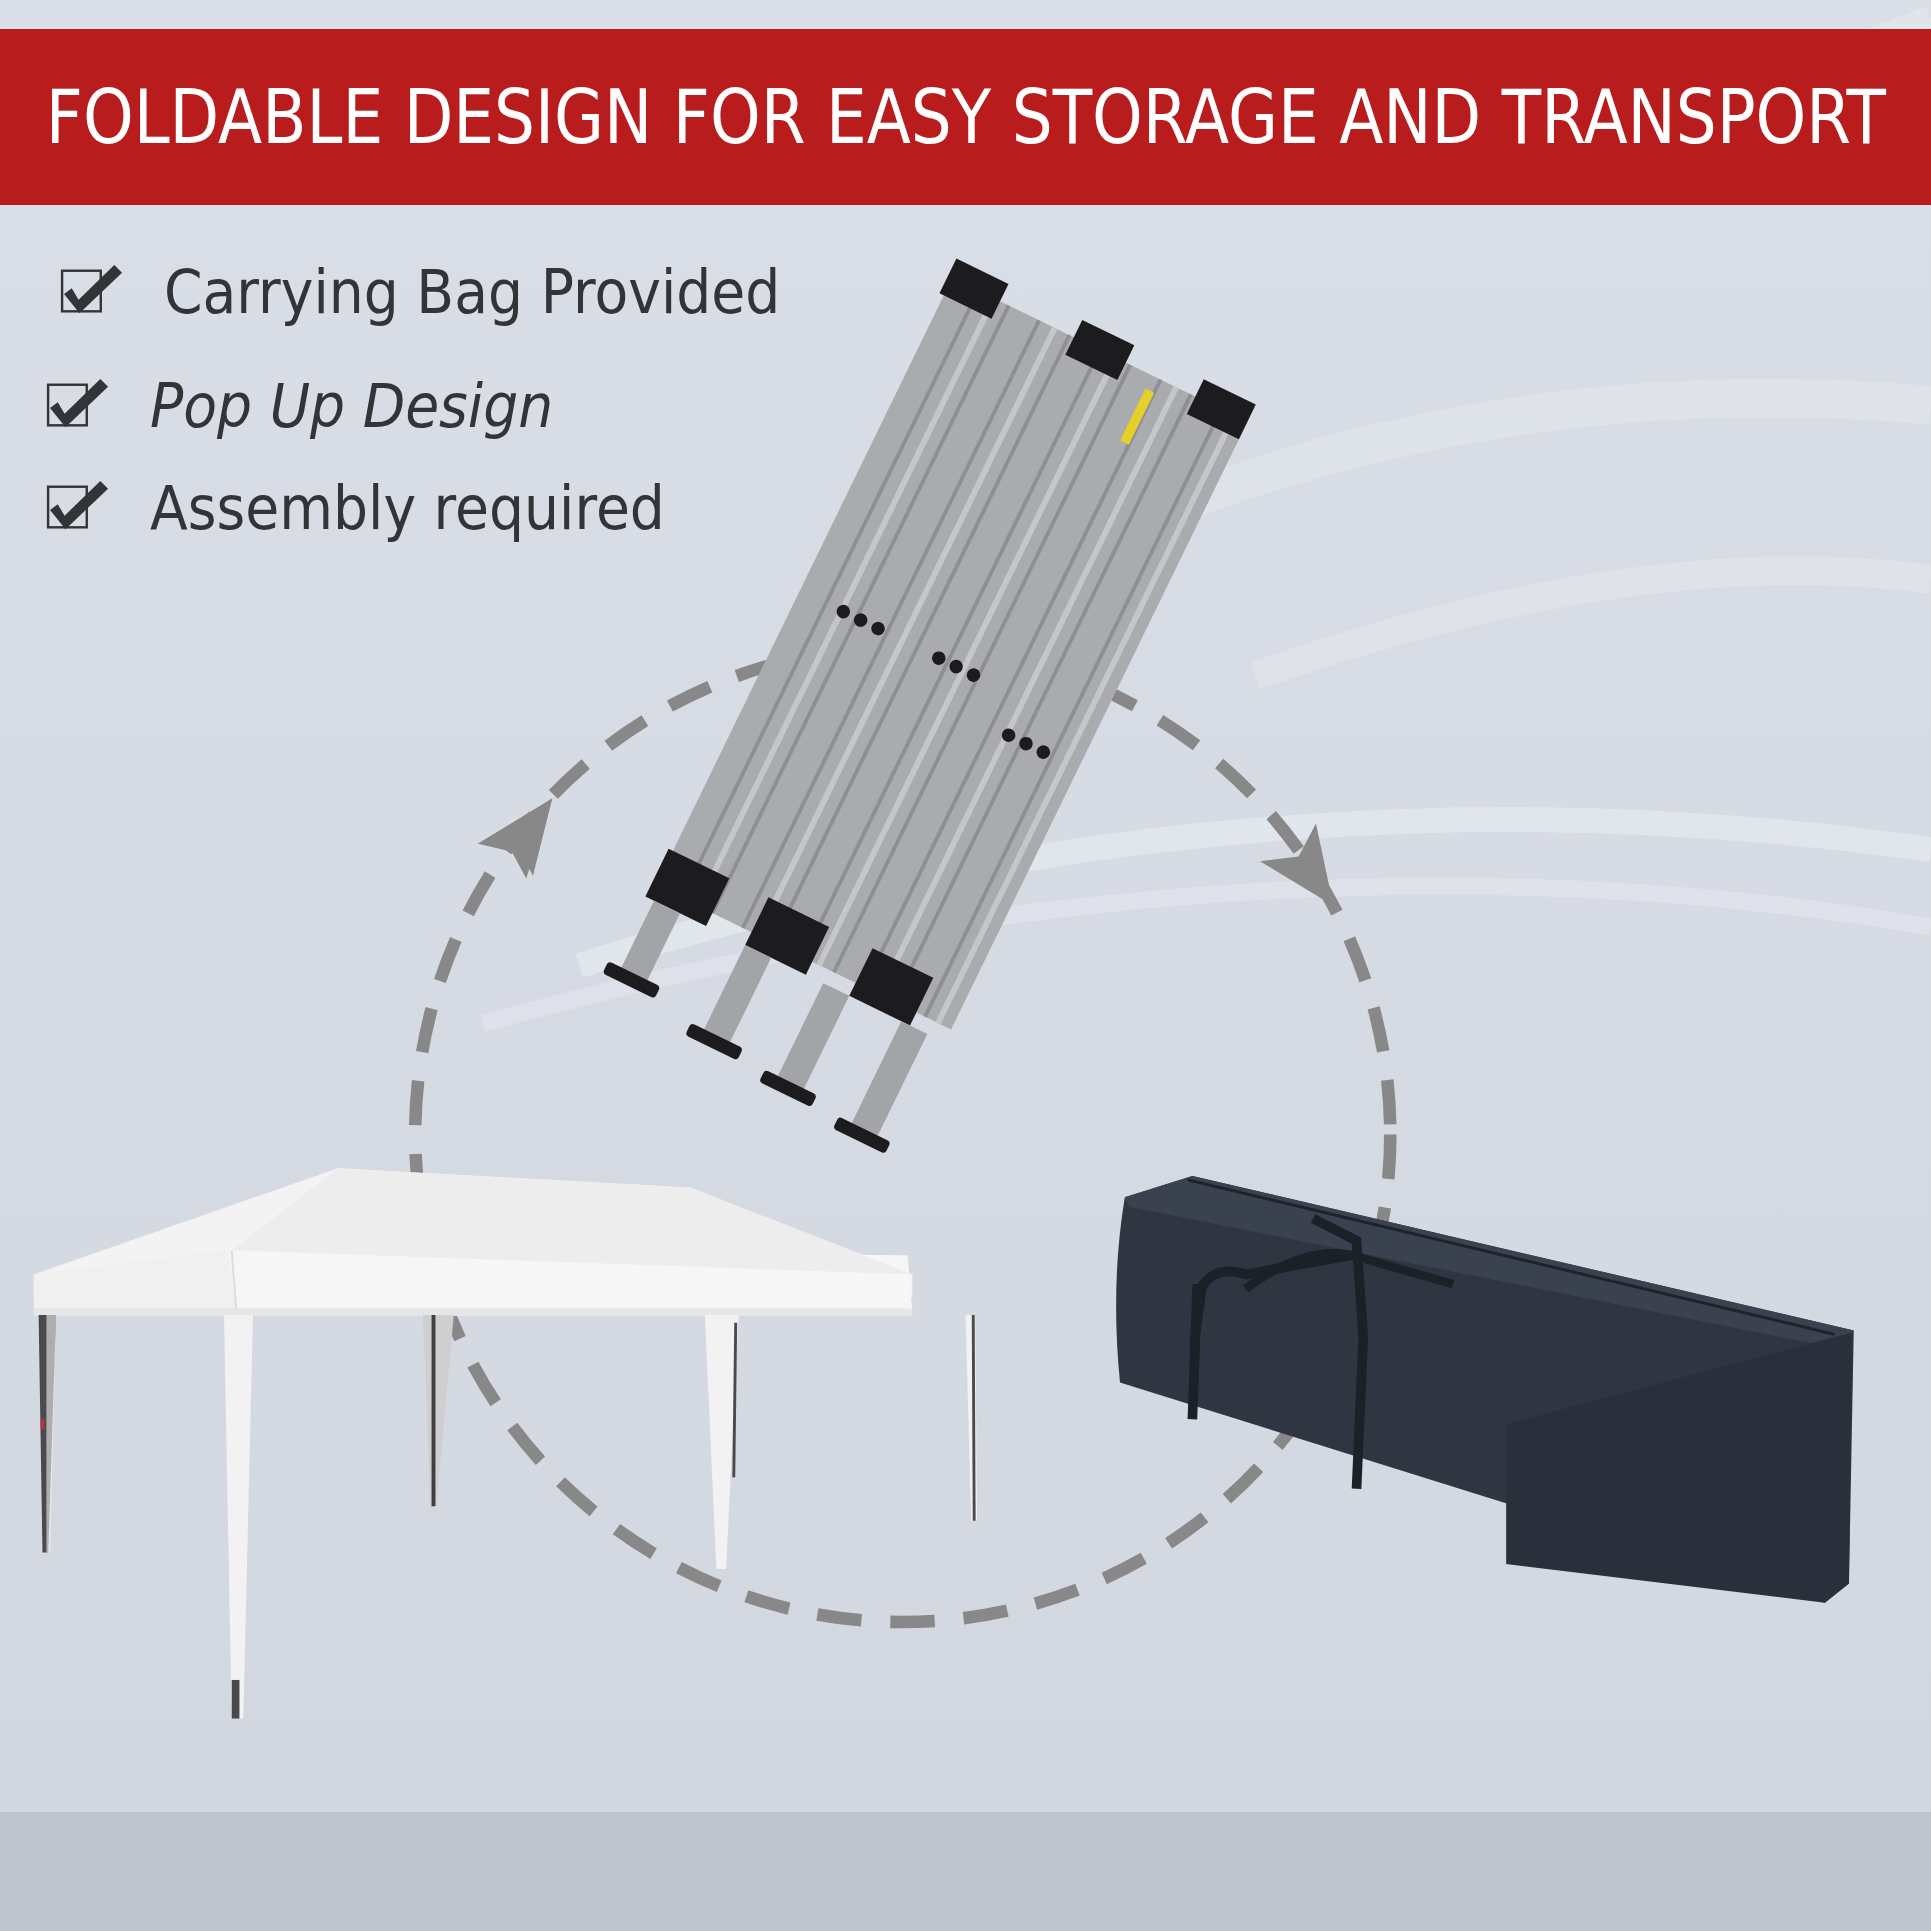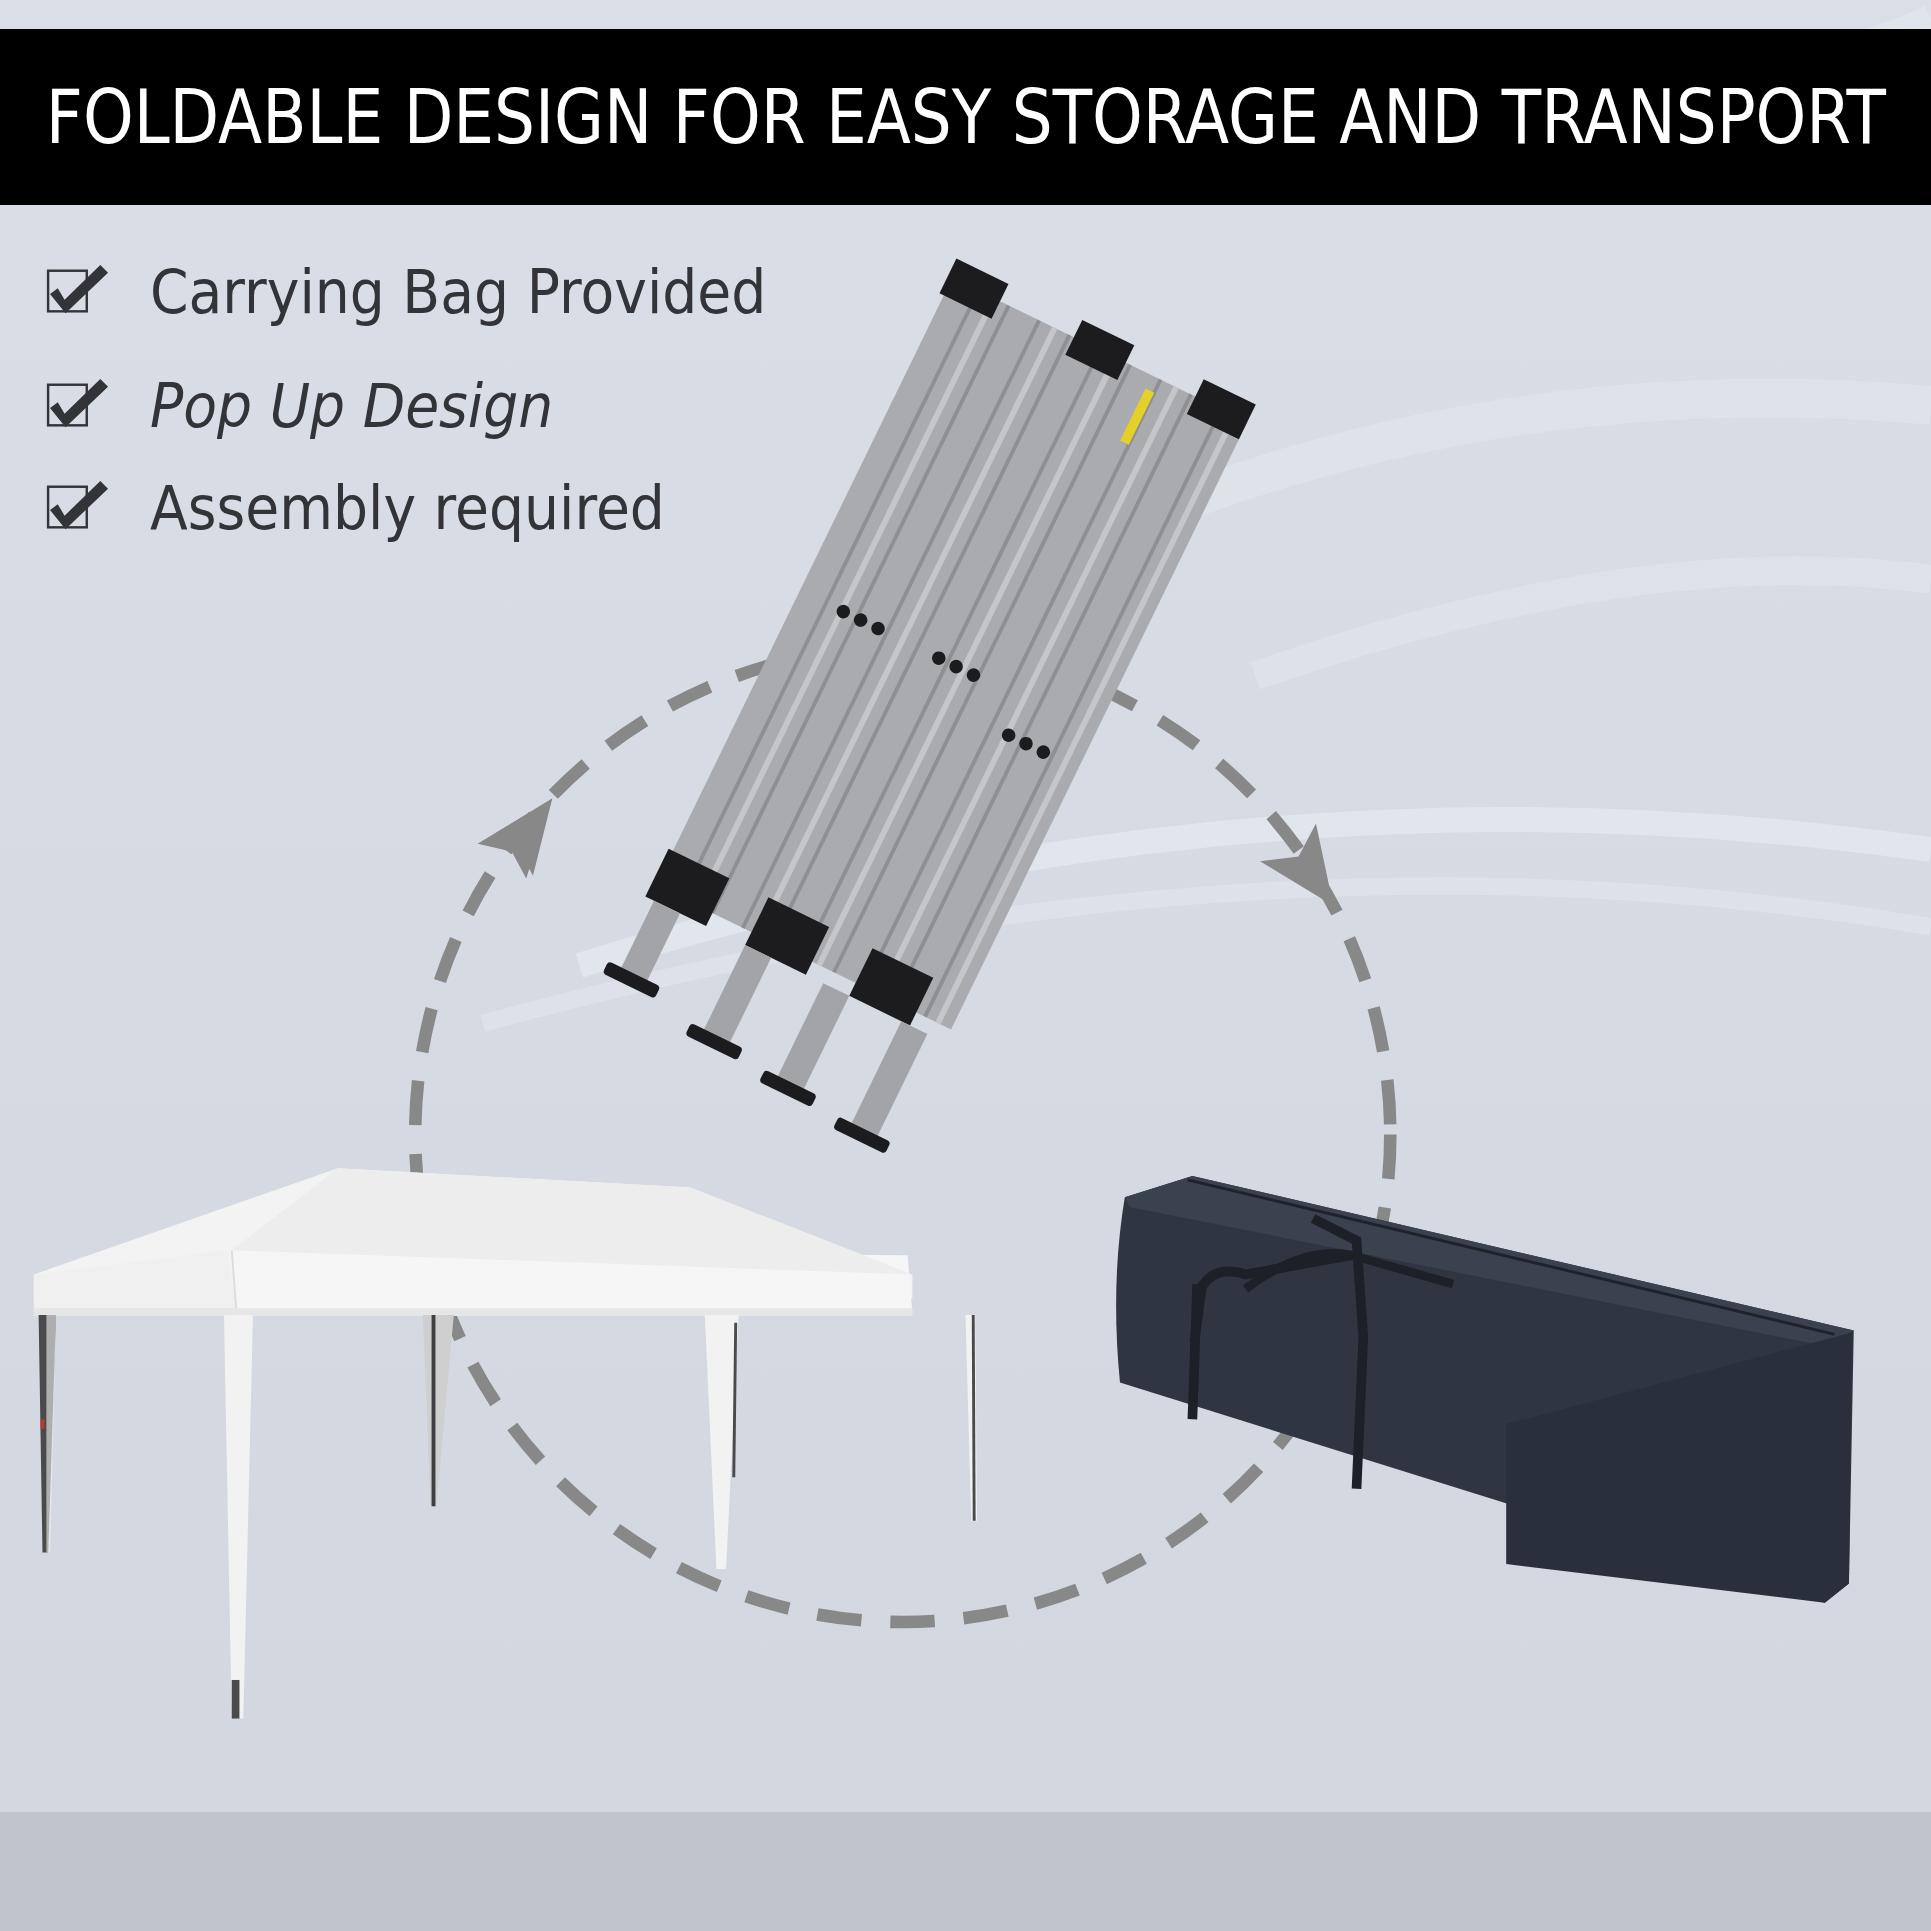--- a/index.html
+++ b/index.html
@@ -15,7 +15,7 @@
   }
   .banner {
     position: absolute; left: 0; top: 29px; width: 1931px; height: 176px;
-    background: #000000;
+    background: #b91c1c;
     display: flex; align-items: center; justify-content: center;
   }
   .banner-title {

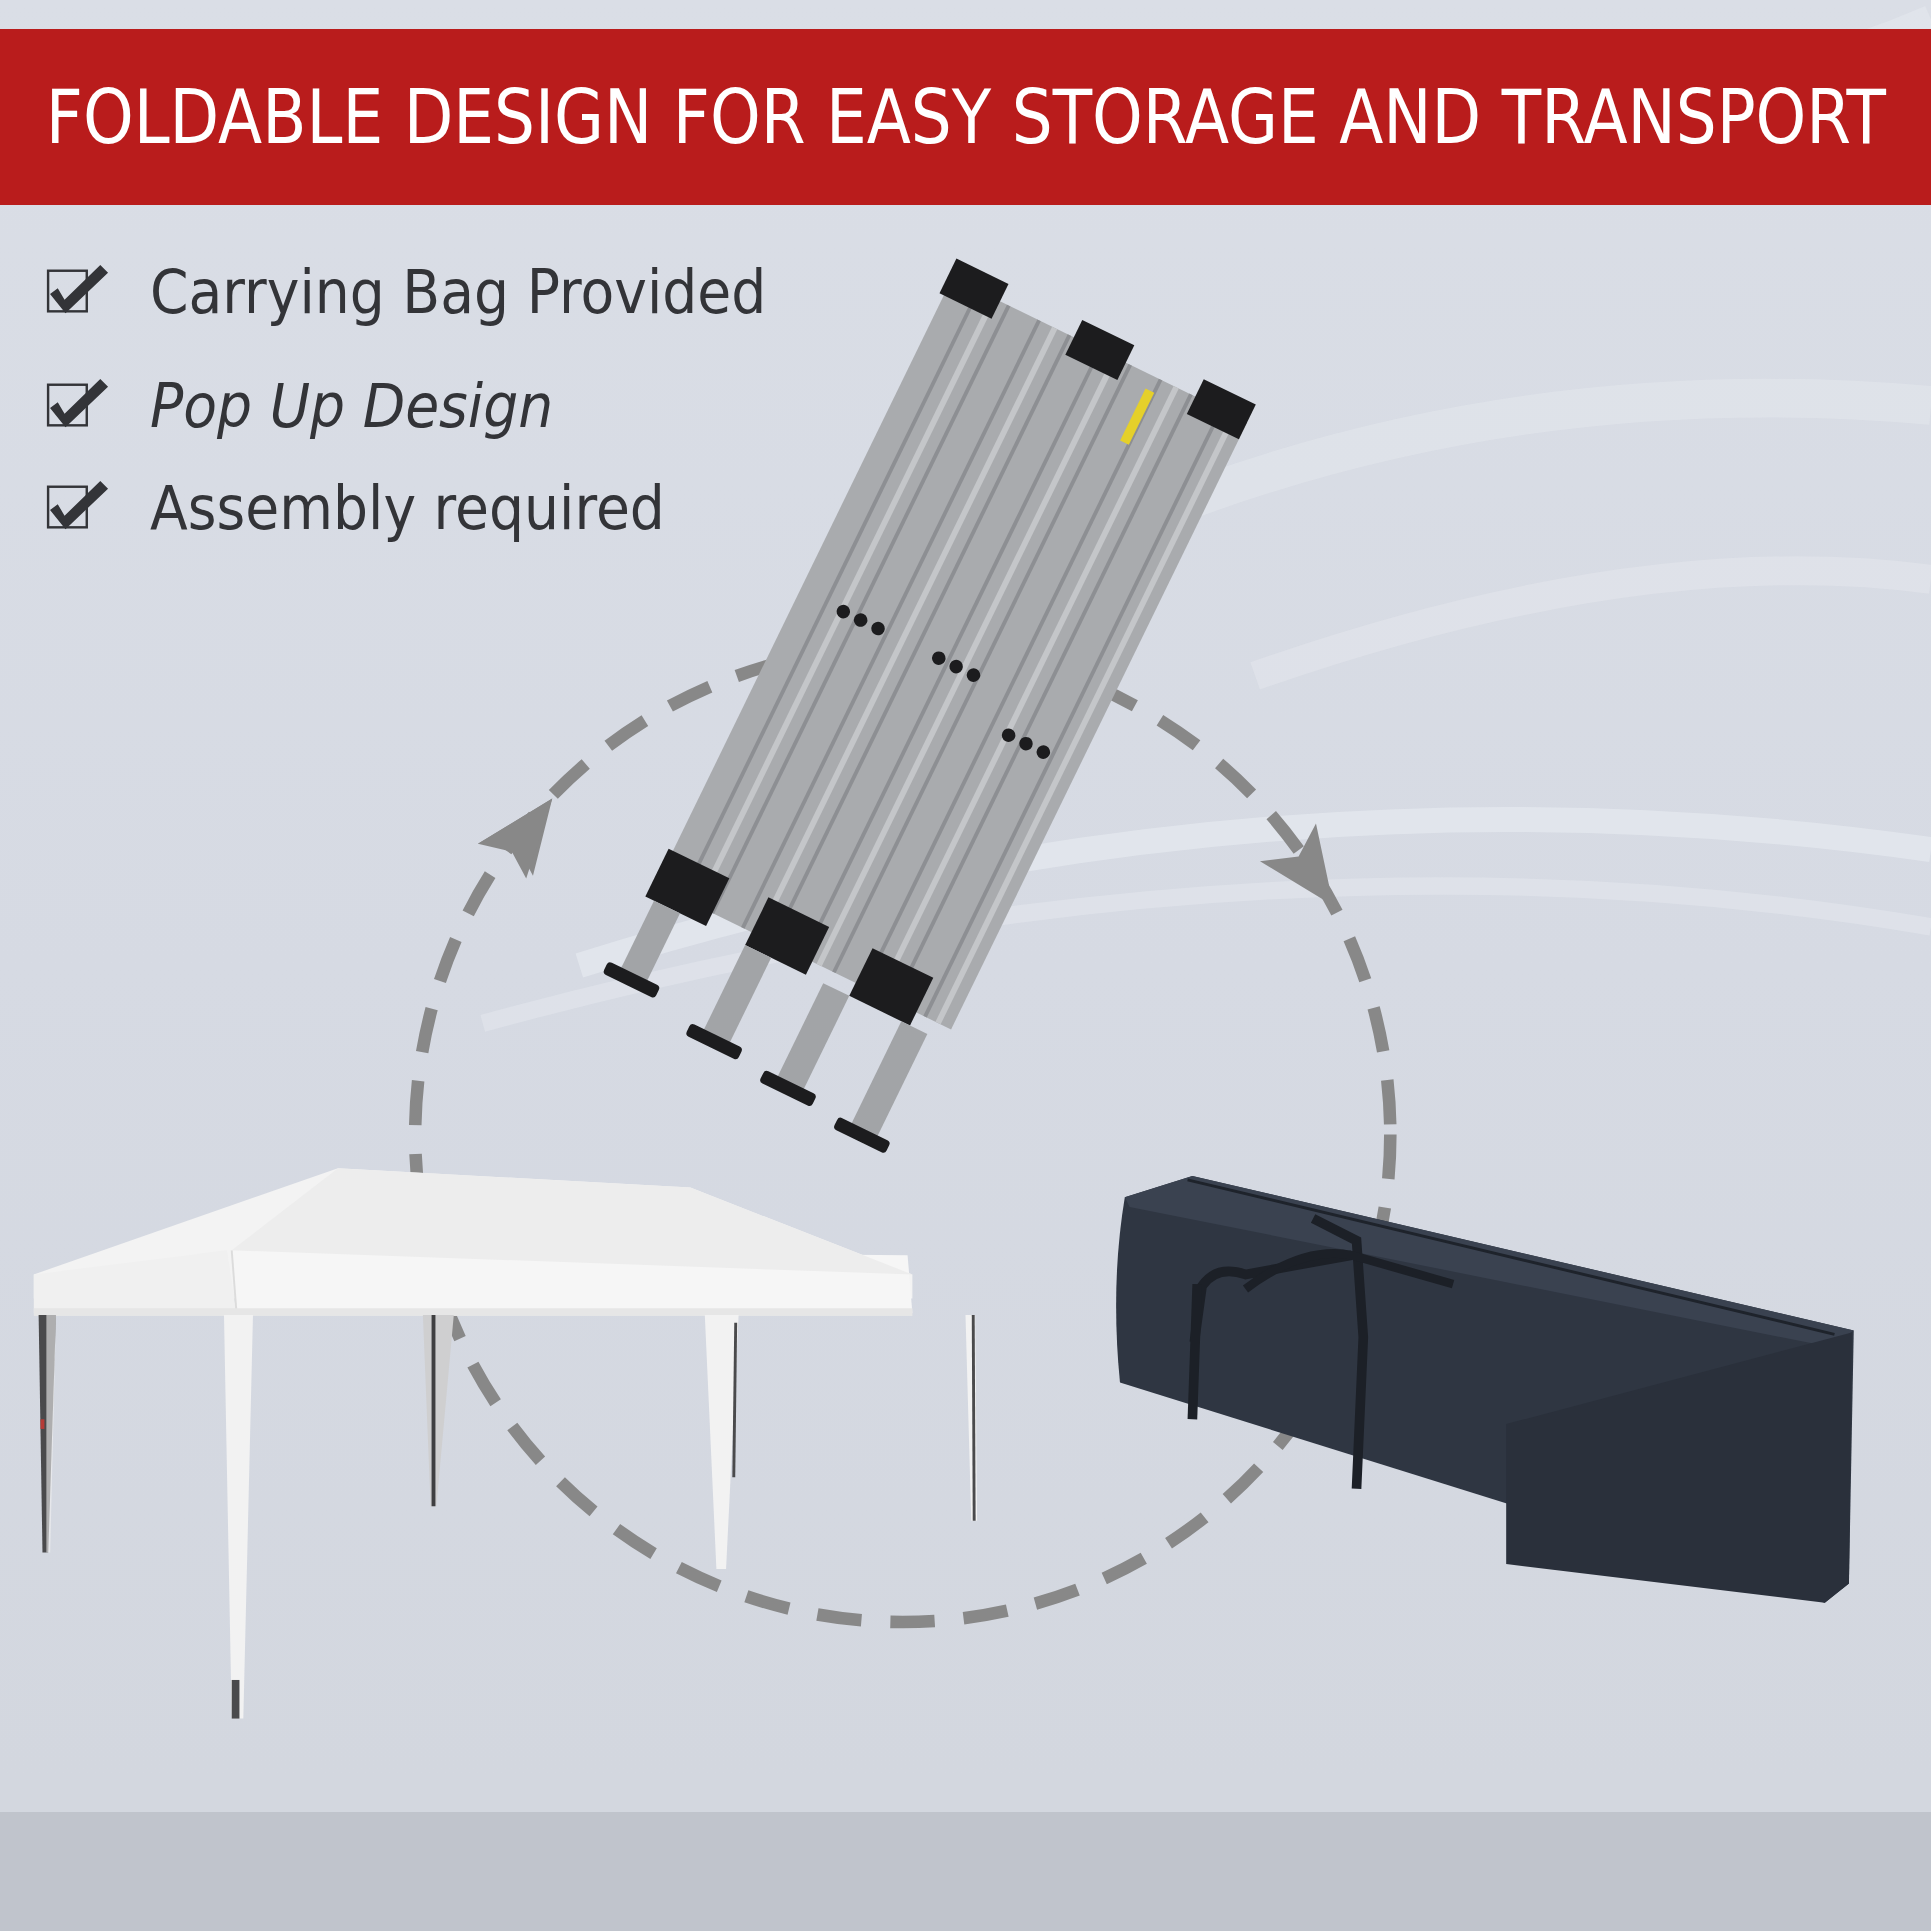--- a/index.html
+++ b/index.html
@@ -52,7 +52,7 @@
 </div>
 
 <div class="features">
-  <div class="feature" style="top:0px;">
+  <div class="feature" style="top:0px;margin-left:14px;">
     <svg class="check" viewBox="0 0 70 60">
       <rect x="2" y="8" width="40" height="42" fill="none" stroke="#333438" stroke-width="2.5"></rect>
       <path d="M 4 32 L 12 26 L 19 38 L 56 2 L 64 10 L 20 52 Z" fill="#333438"></path>

